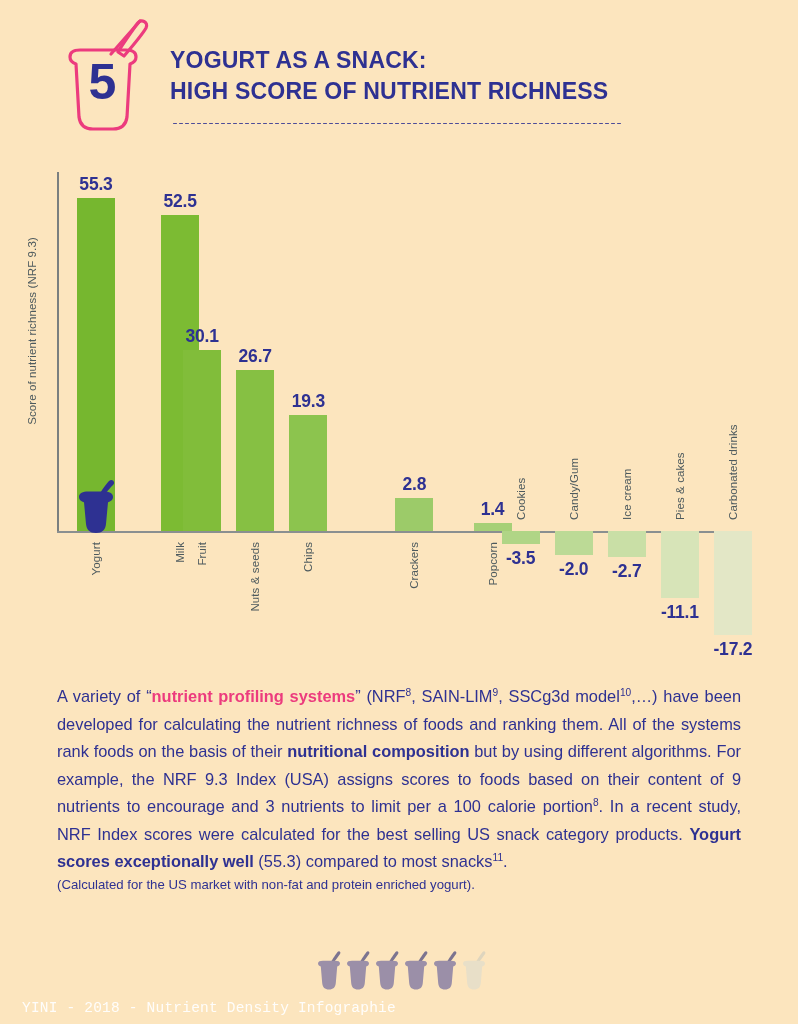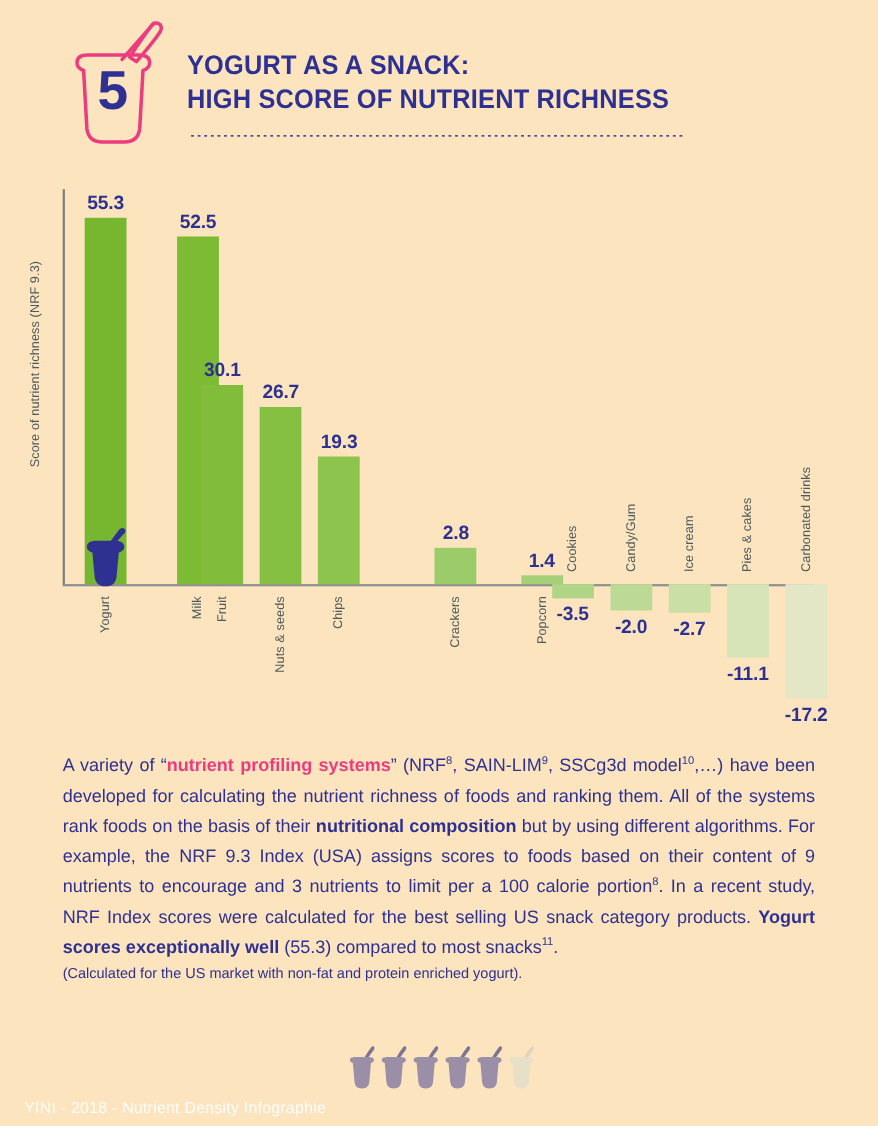--- a/index.html
+++ b/index.html
@@ -203,6 +203,7 @@
     font-size: 14.5px;
     letter-spacing: 0.2px;
     opacity: 0.95;
+    font-family: Liberation Mono, monospace;
   }
 </style>
 </head>

